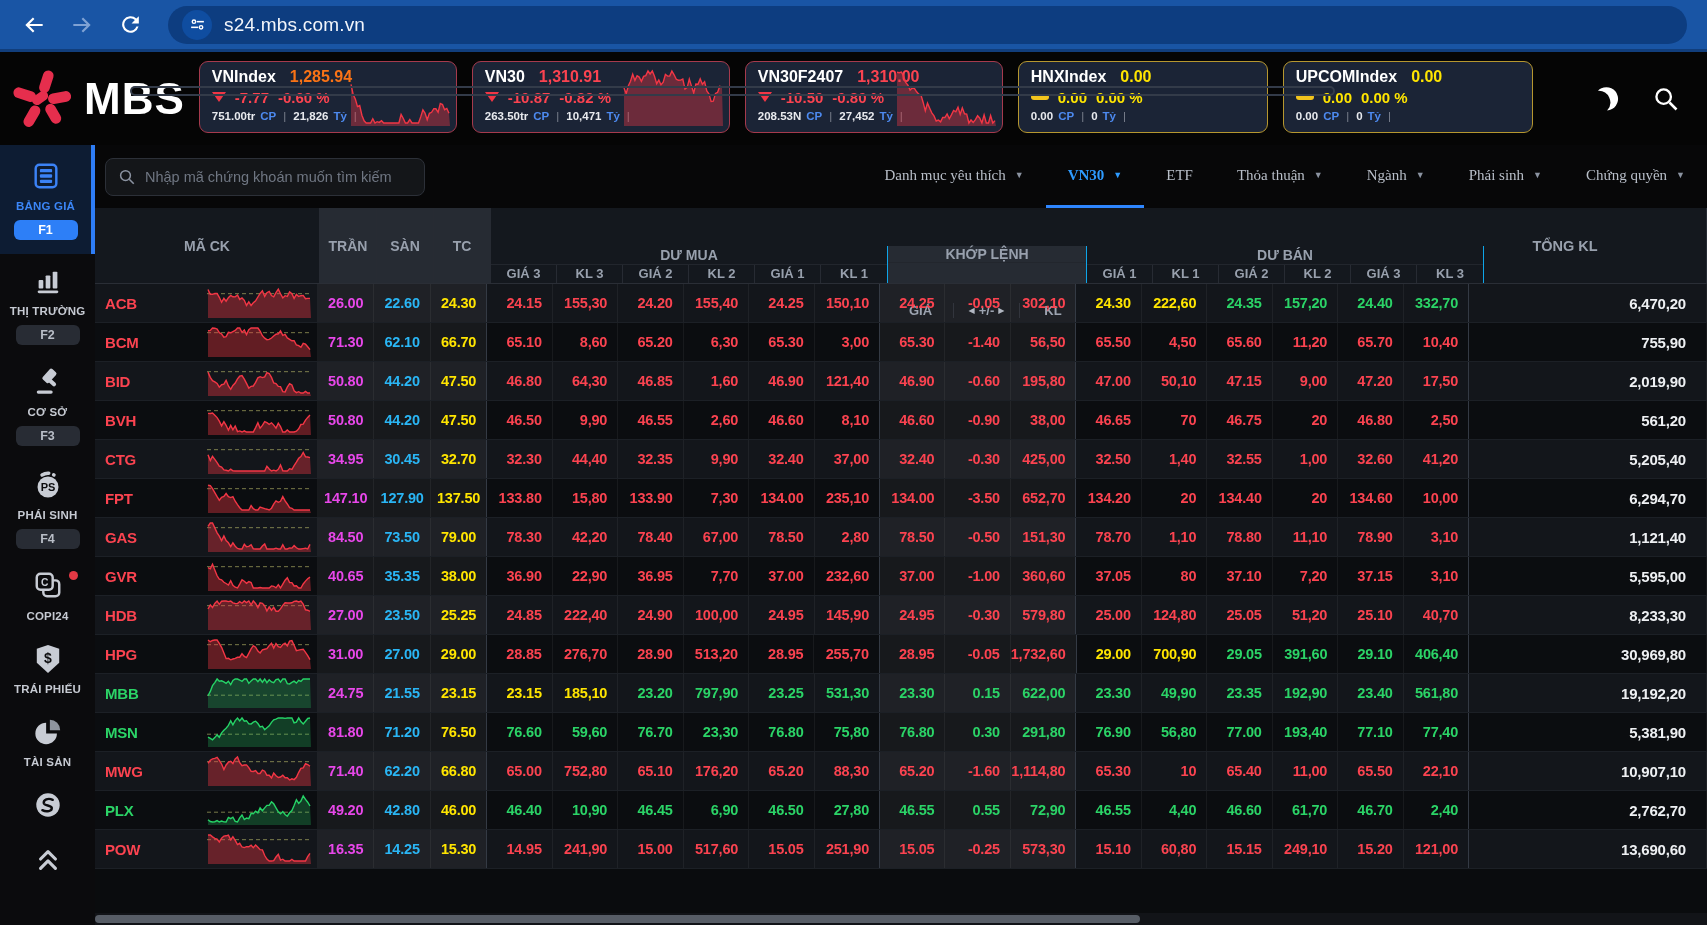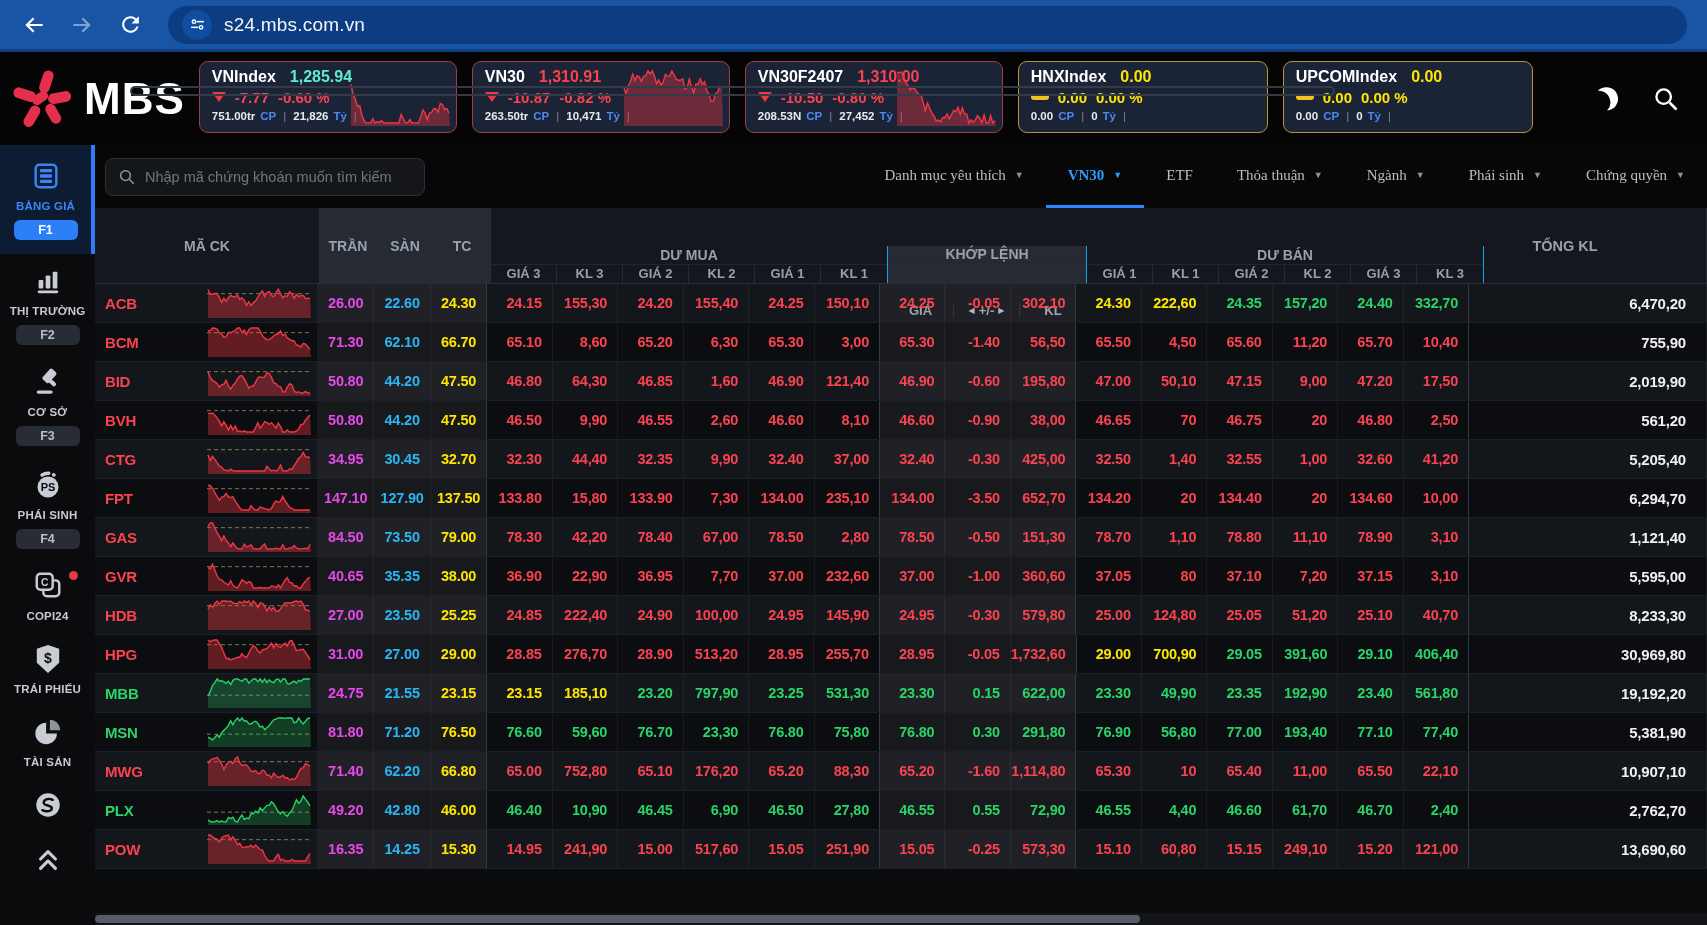--- a/index.html
+++ b/index.html
@@ -140,7 +140,7 @@
         <div class="card">
           <div class="r1">
             <span class="ix-name">VNIndex</span>
-            <span class="ix-val" style="color: #5eead4;">1,285.94</span>
+            <span class="ix-val" style="color: #f97316;">1,285.94</span>
           </div>
           <div class="r2">
             <span class="tri-down"></span>

